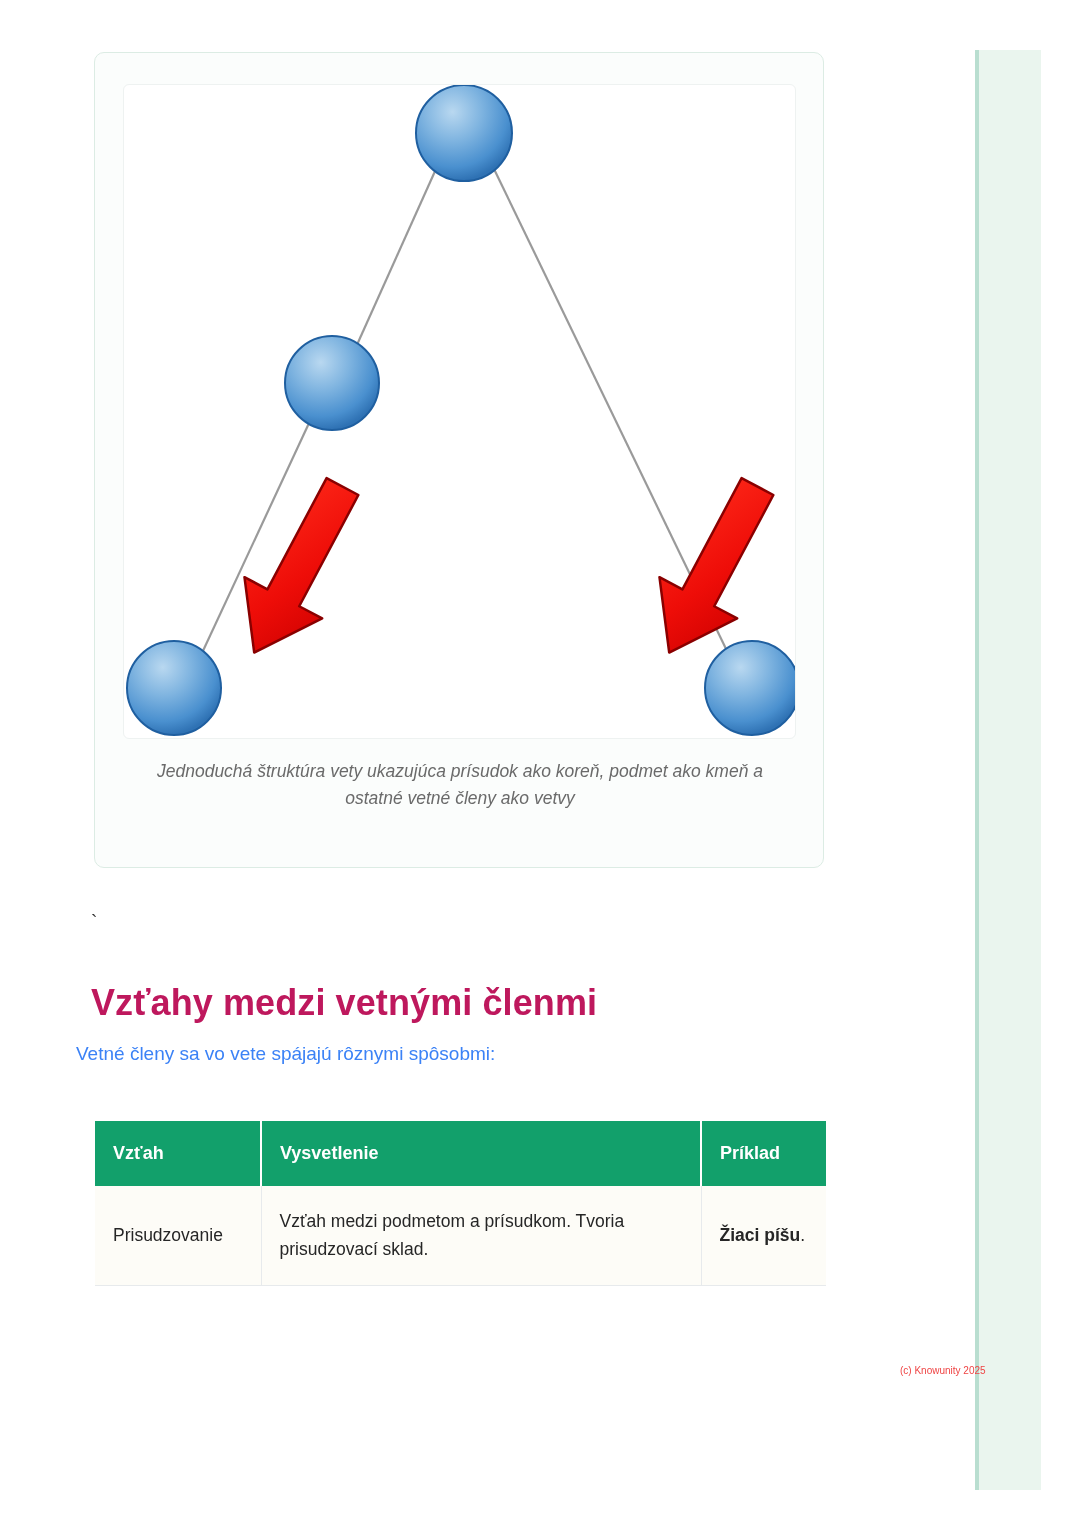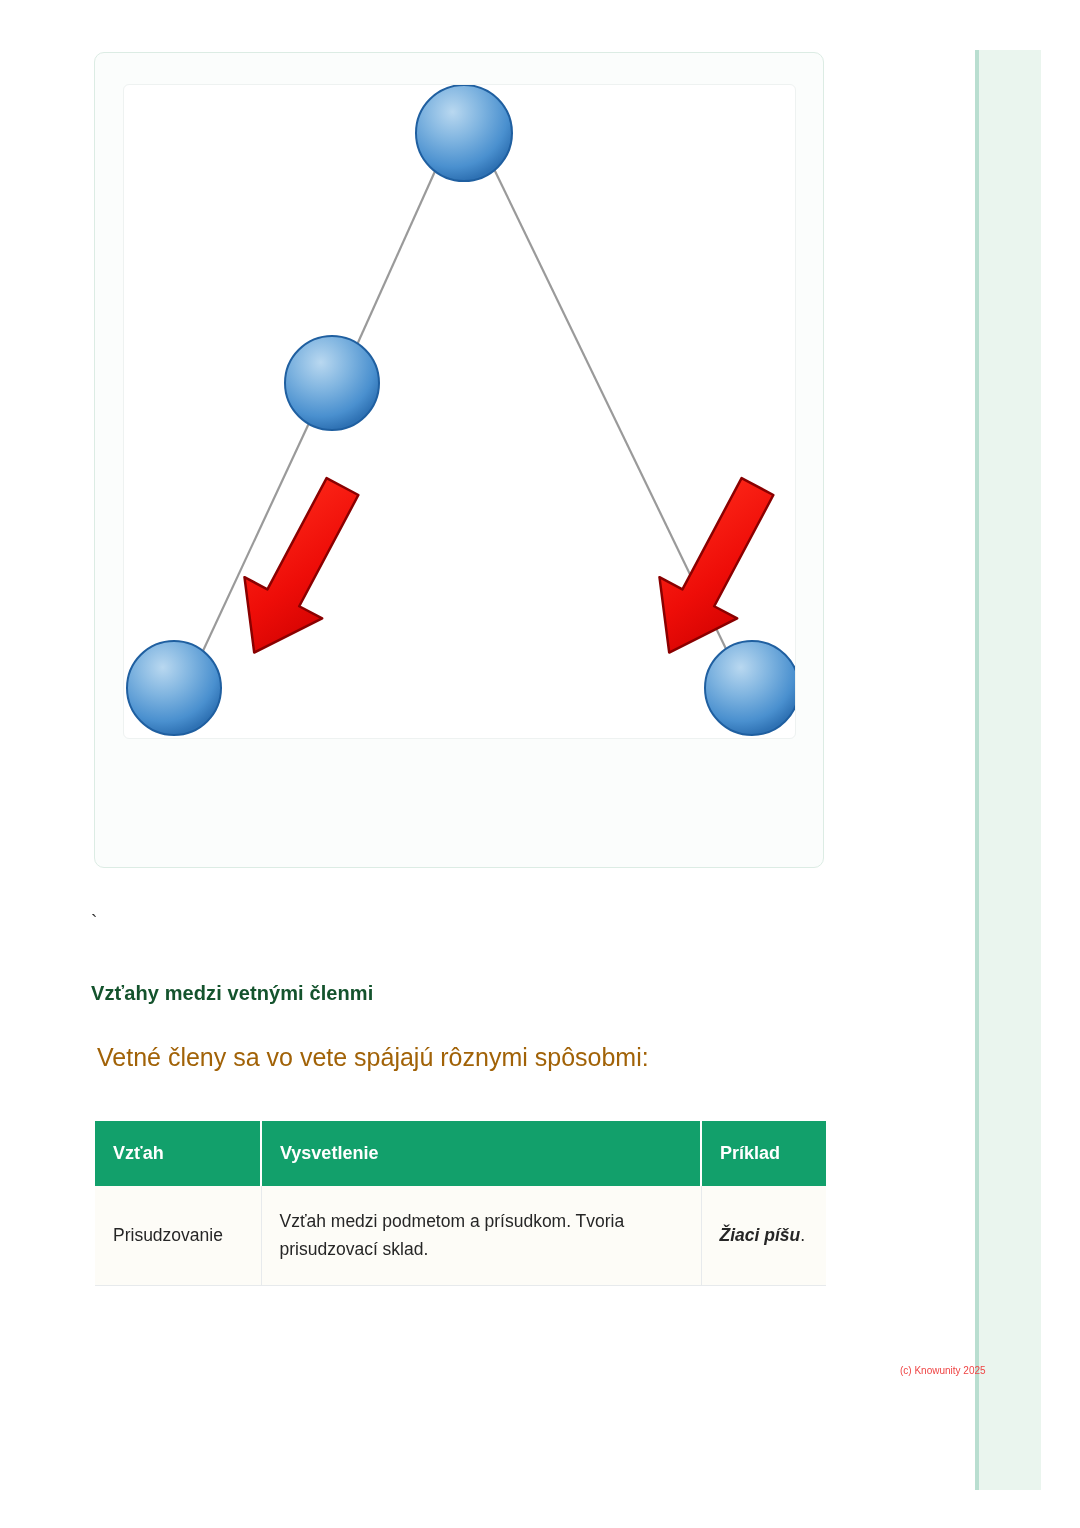--- a/index.html
+++ b/index.html
@@ -199,6 +199,7 @@
       </svg>
     </div>
 
+    <div id="figure-caption">Jednoduchá štruktúra vety ukazujúca prísudok ako koreň, podmet ako kmeň a ostatné vetné členy ako vetvy</div>
   </div>
 
   <div id="stray-backtick">`</div>

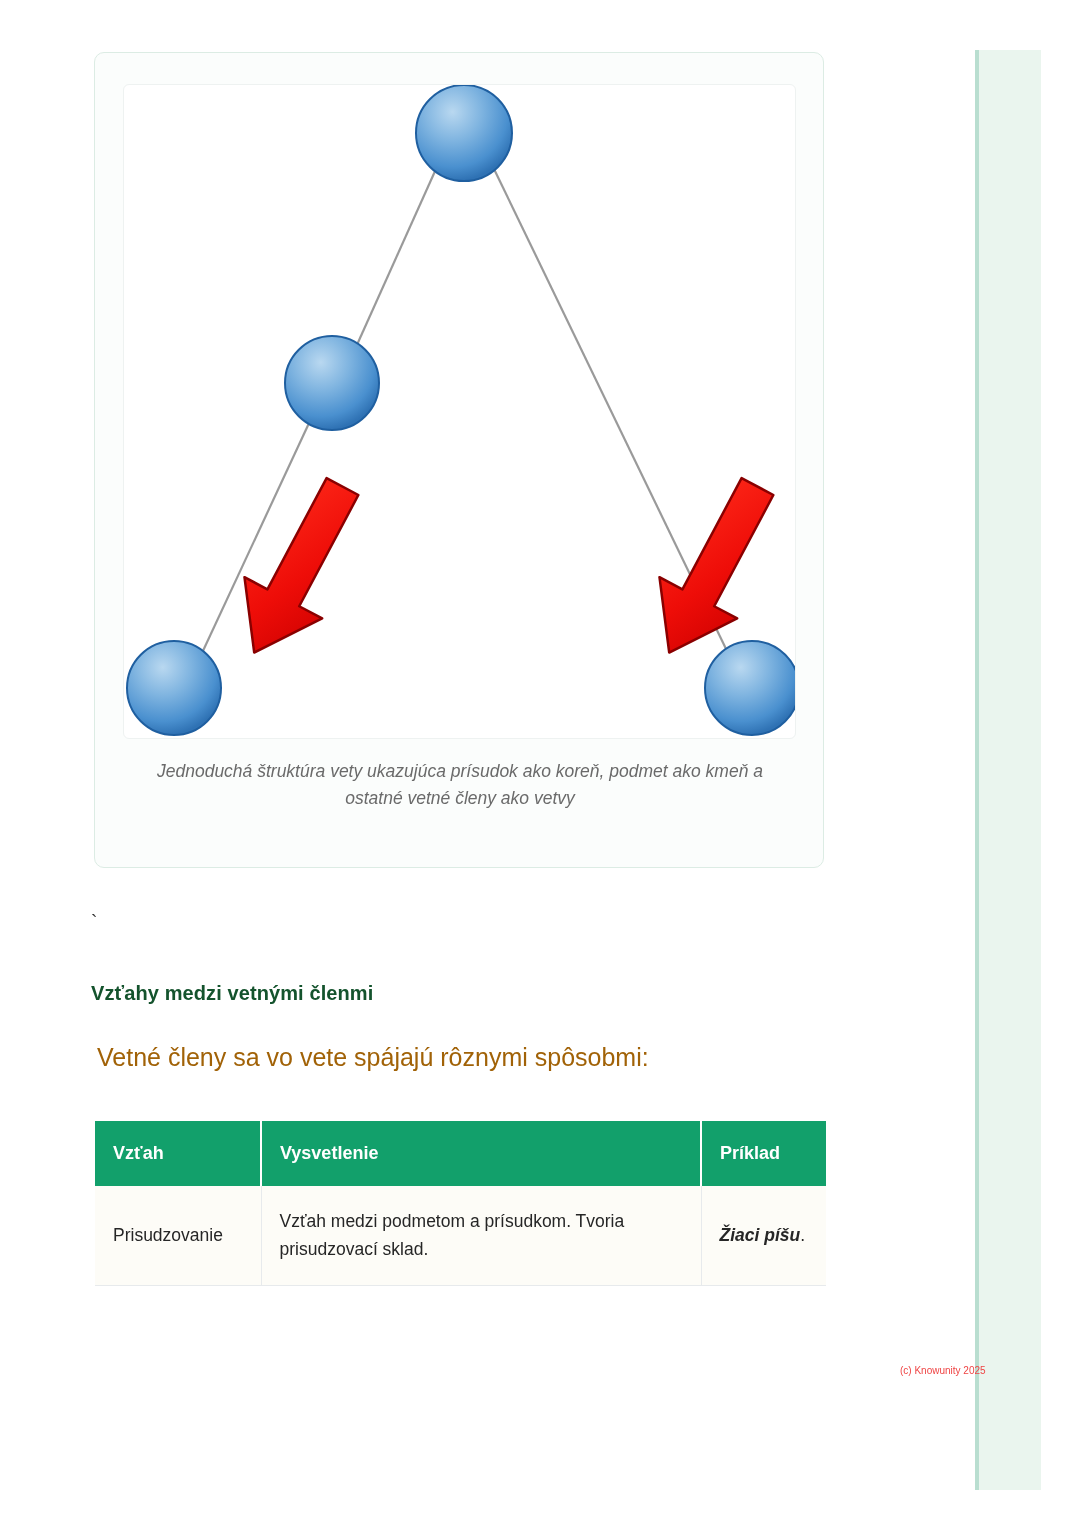--- a/index.html
+++ b/index.html
@@ -89,9 +89,9 @@
     position: absolute;
     left: 91px;
     top: 982px;
-    font-size: 20px;
+    font-size: 36px;
     font-weight: bold;
-    color: #14532d;
+    color: #be185d;
     letter-spacing: .1px;
   }
 

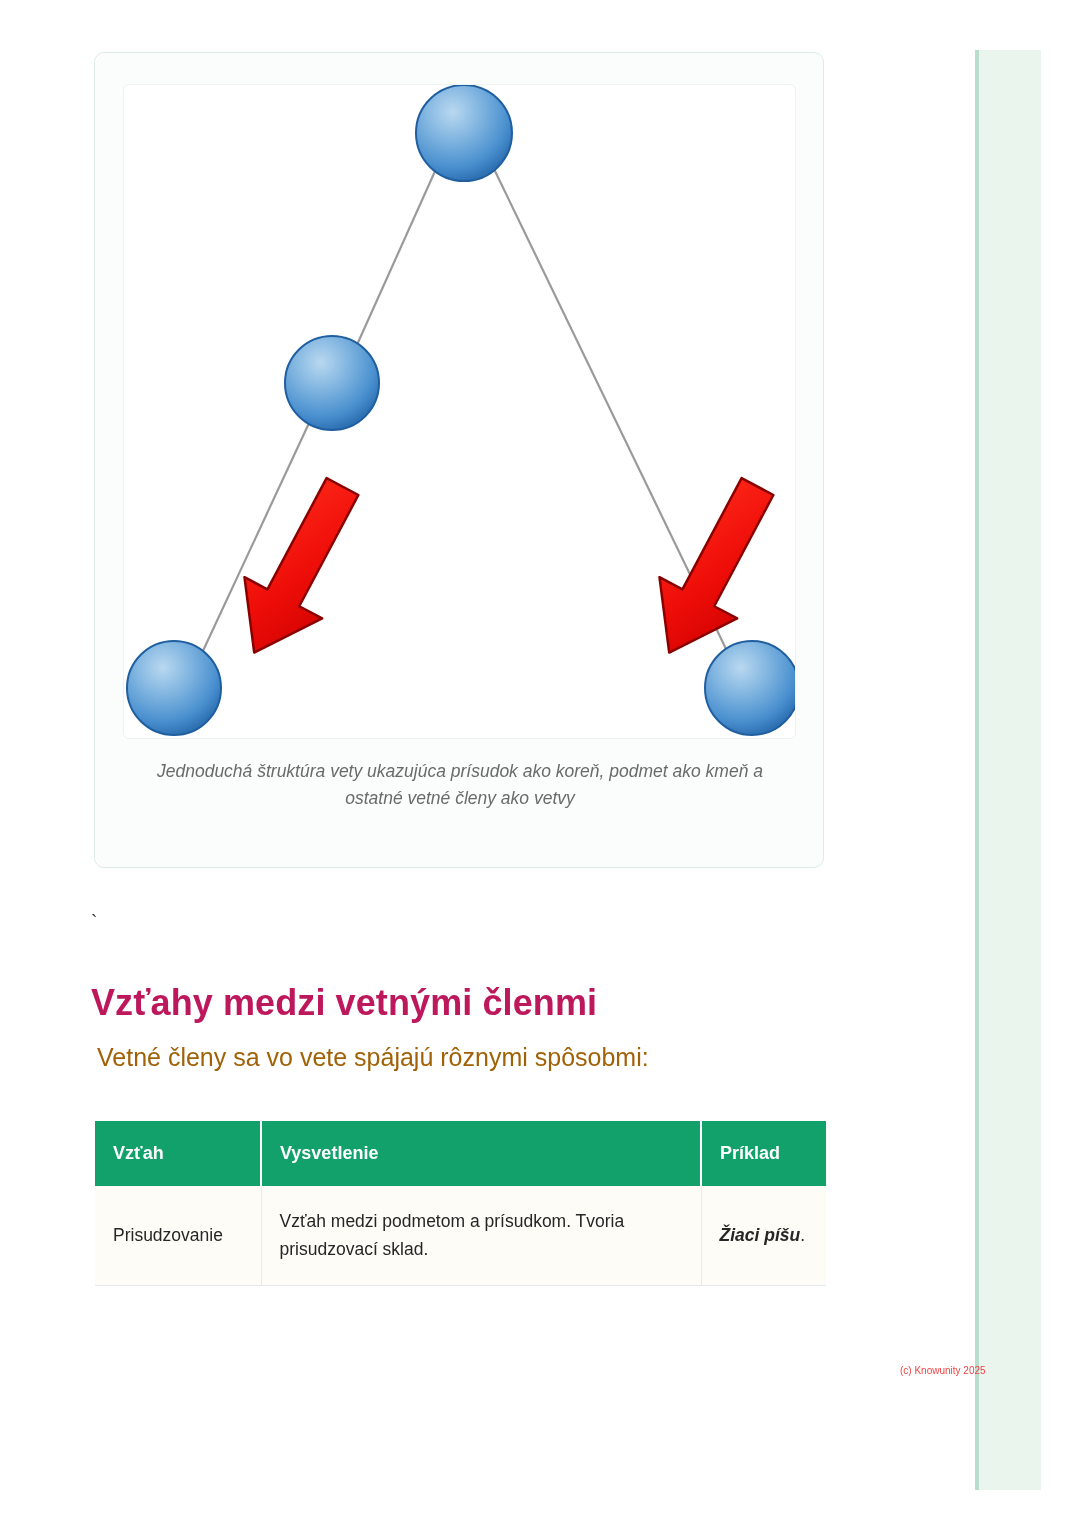--- a/index.html
+++ b/index.html
@@ -98,10 +98,10 @@
   
   #intro-paragraph {
     position: absolute;
-    left: 97px;
+    left: 76px;
     top: 1043px;
-    font-size: 25px;
-    color: #a16207;
+    font-size: 19px;
+    color: #3b82f6;
   }
 
   

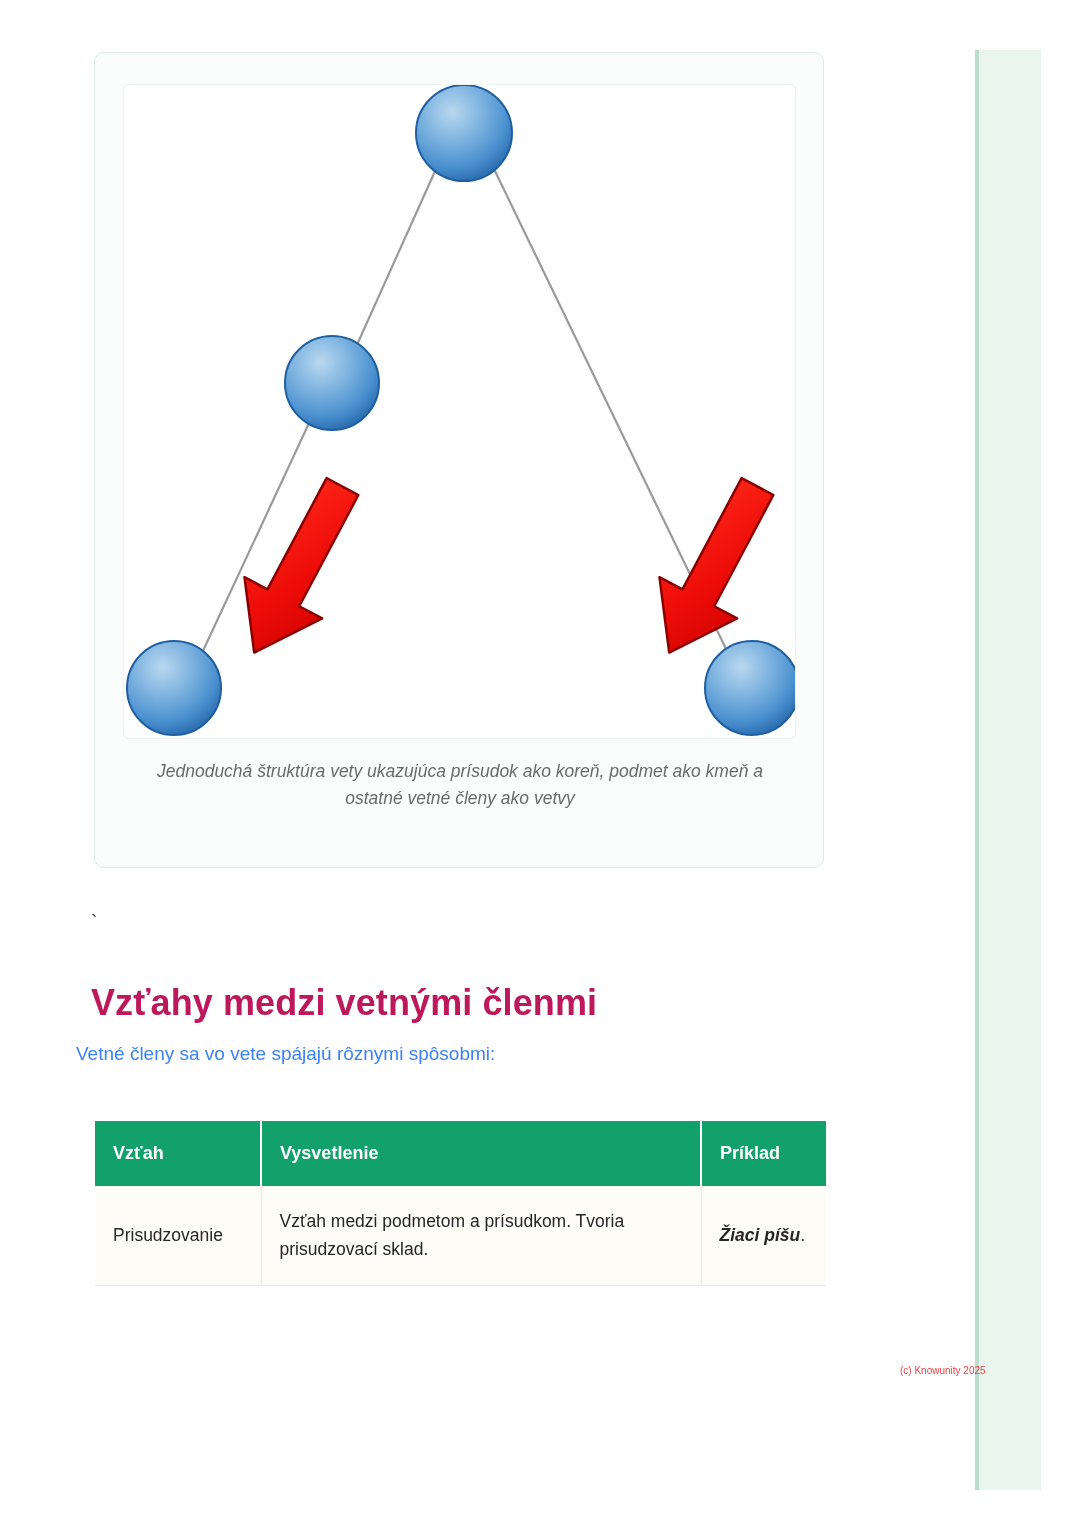--- a/index.html
+++ b/index.html
@@ -139,7 +139,7 @@
   .col-a { width: 166px; }
   .col-b { width: 440px; }
   .col-c { width: 125px; }
-  .ex-strong { font-weight: bold; font-style: italic; }
+  .ex-strong { font-weight: bold; }
 
   
   #watermark {

